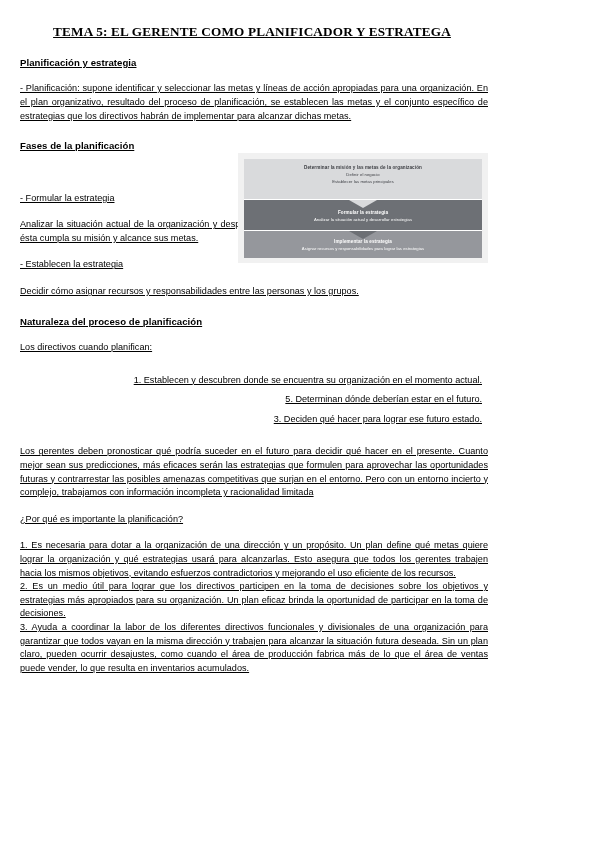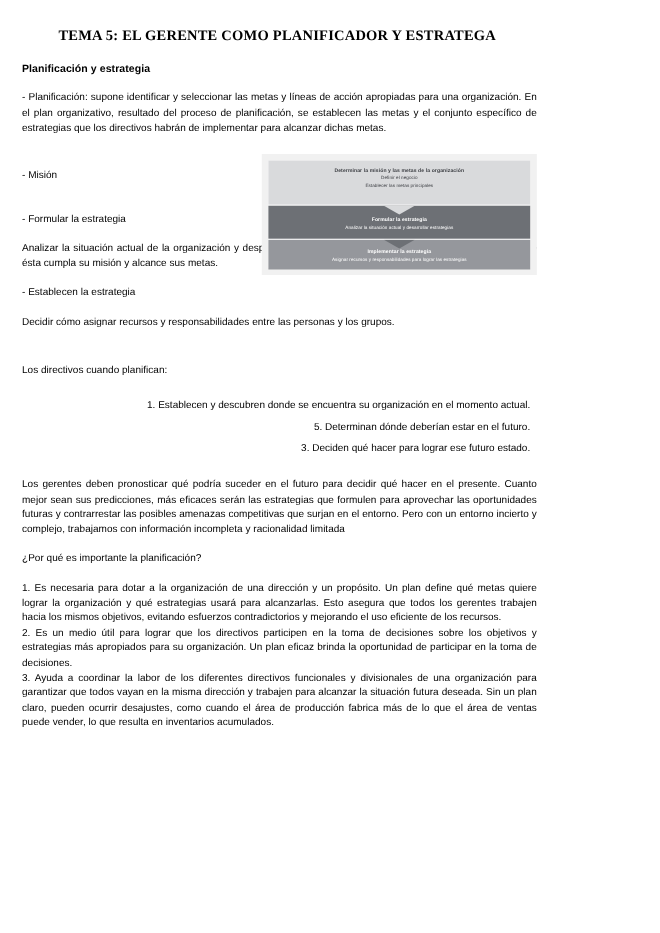--- a/index.html
+++ b/index.html
@@ -21,6 +21,7 @@
     height: 848px;
     padding: 0;
     box-sizing: border-box;
+    text-decoration: underline;
   }
   .doc-title {
     text-align: center;

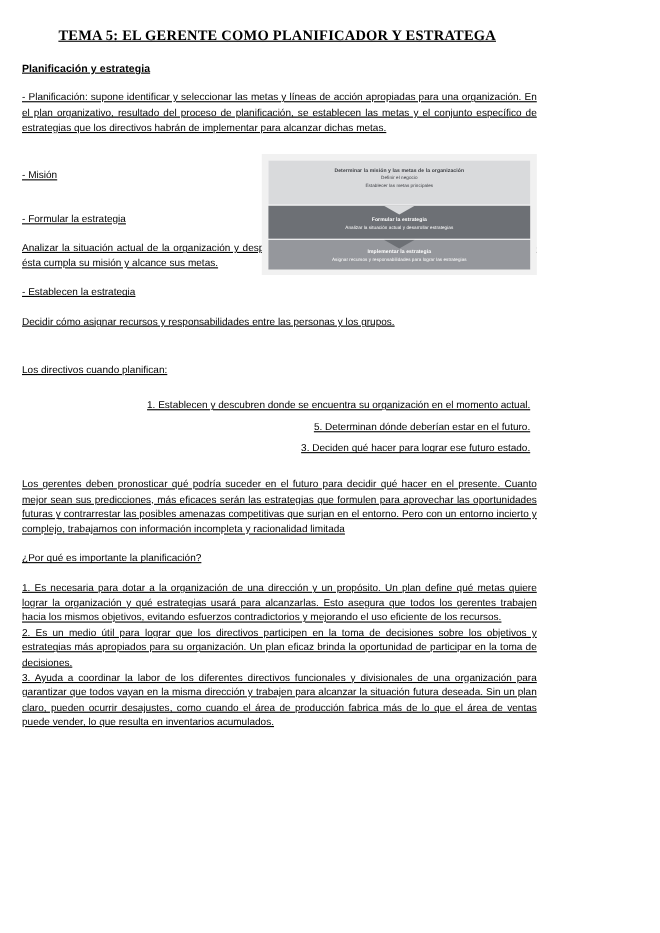--- a/index.html
+++ b/index.html
@@ -166,6 +166,7 @@
 
     <div class="spacer-lg"></div>
 
+    <h2 class="section-head">Fases de la planificación</h2>
 
     <div class="mission-wrap">
 

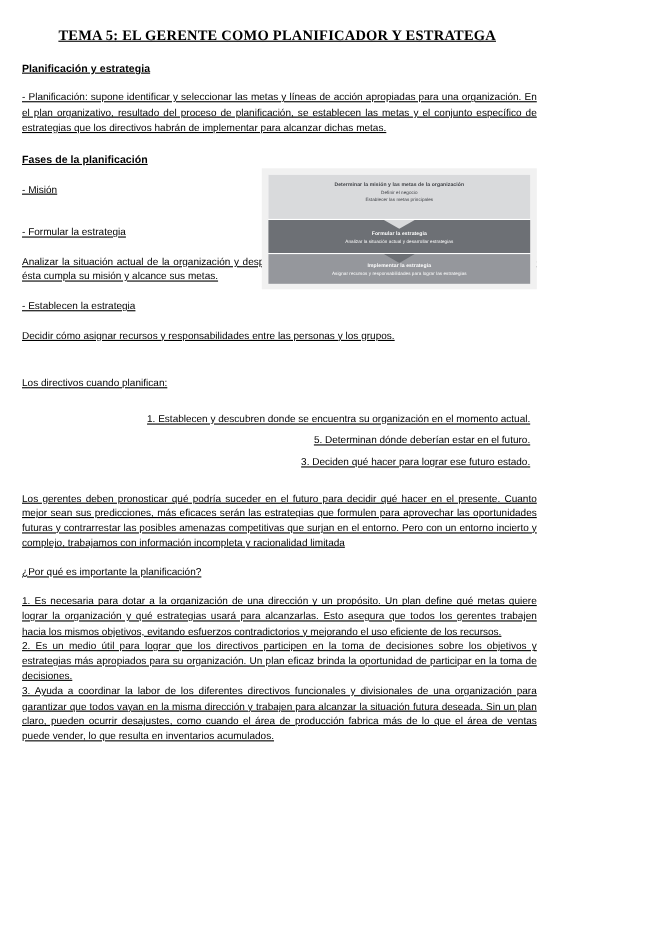--- a/index.html
+++ b/index.html
@@ -195,7 +195,6 @@
       </div>
 
       <div class="spacer-md"></div>
-      <p class="body-text left narrow-col">- Misión</p>
       <div class="spacer-md"></div>
 
     </div>

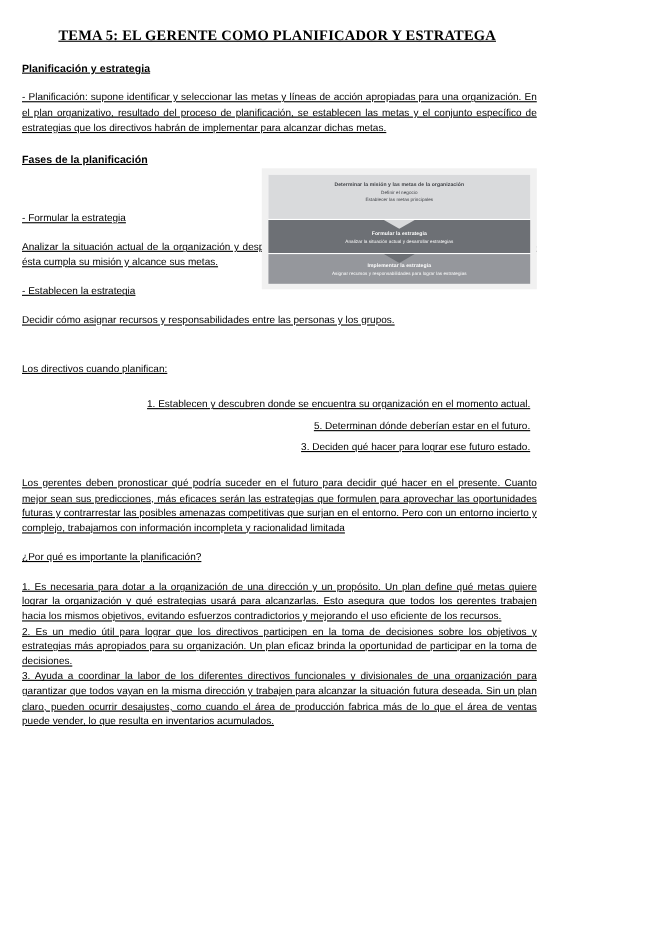--- a/index.html
+++ b/index.html
@@ -211,6 +211,7 @@
 
     <div class="spacer-lg"></div>
 
+    <h2 class="section-head">Naturaleza del proceso de planificación</h2>
     <div class="spacer-md"></div>
     <p class="body-text left">Los directivos cuando planifican:</p>
     <div class="spacer-md"></div>

